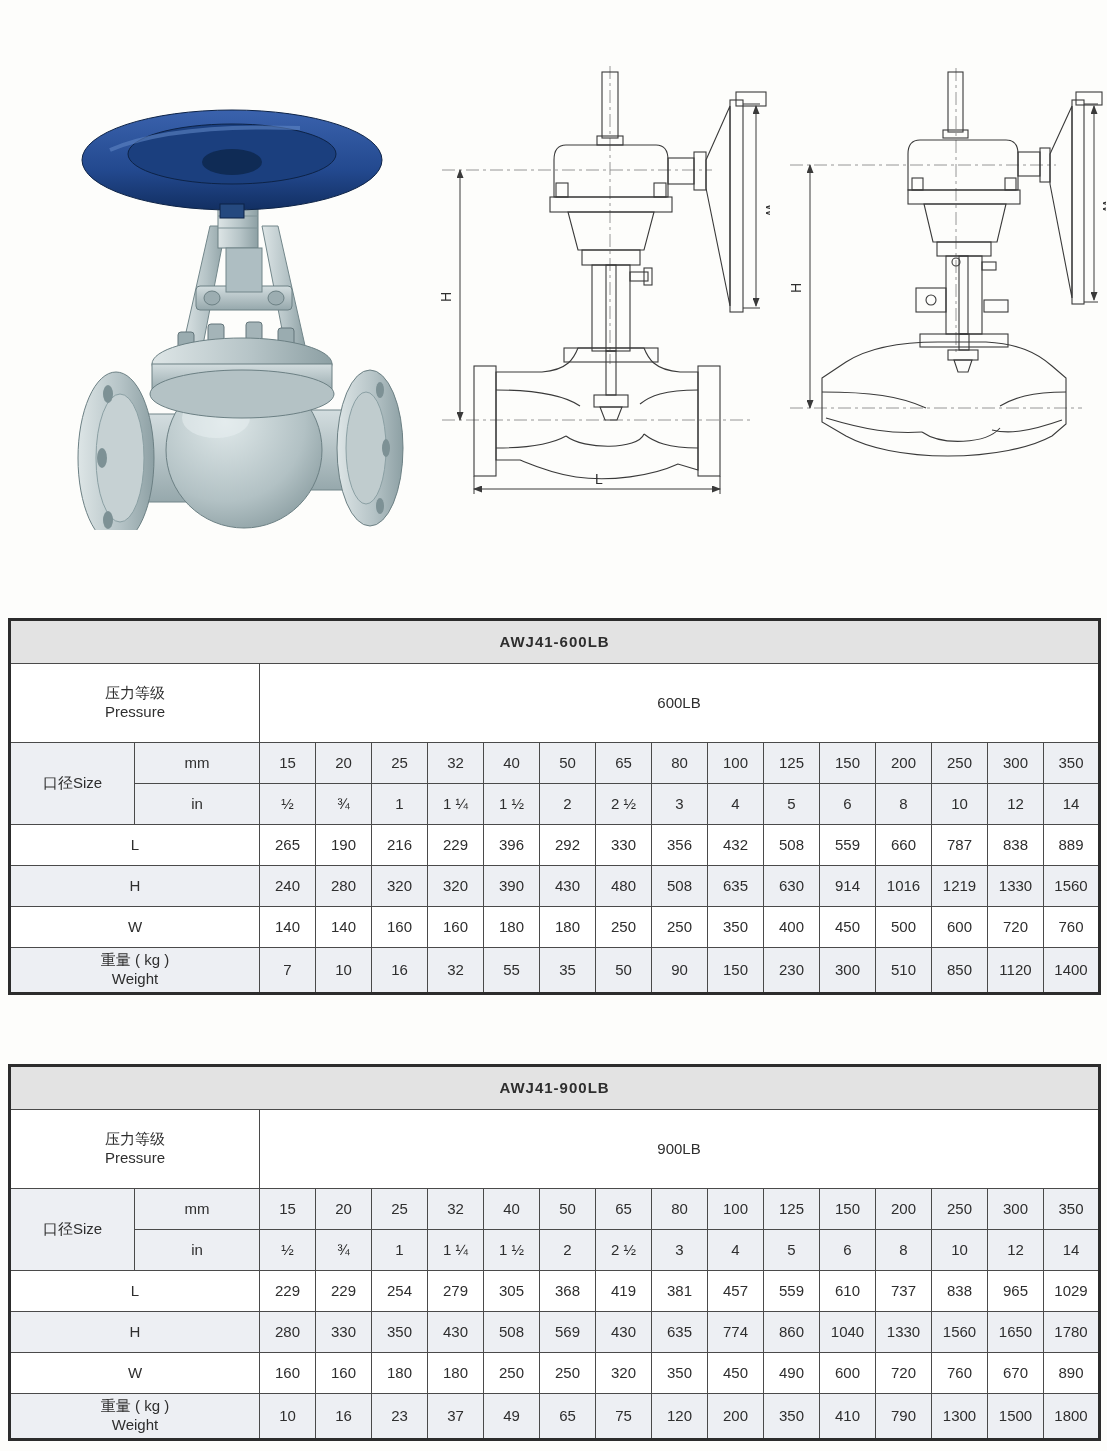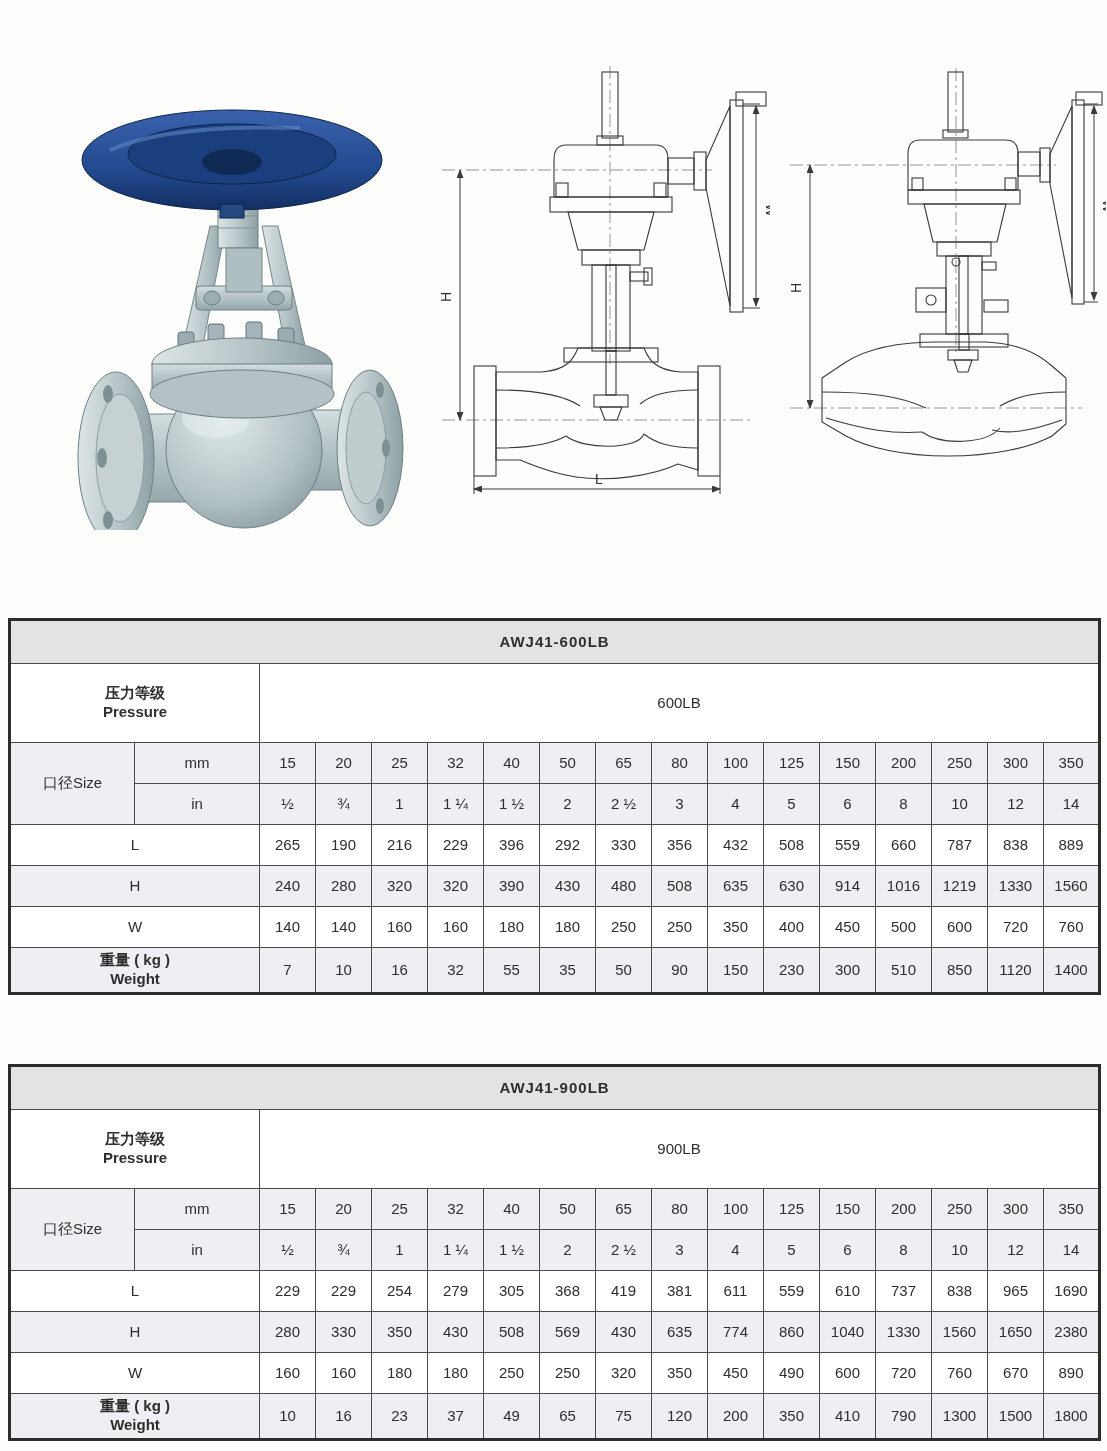--- a/index.html
+++ b/index.html
@@ -20,7 +20,7 @@
   tr.weight-row td{height:44px;}
   tr.shade td{background:#edeff3;}
   td.size-cell{background:#fbfbfa;}
-  .two-line div{display:block;font-weight:bold;}
+  .two-line div{display:block;}
   .dln{stroke:#3a3a3a;stroke-width:1.1;fill:none;}
   .cln{stroke:#8a8a8a;stroke-width:0.9;fill:none;stroke-dasharray:13 4 3 4;}
   .dim{stroke:#3a3a3a;stroke-width:1;fill:none;}

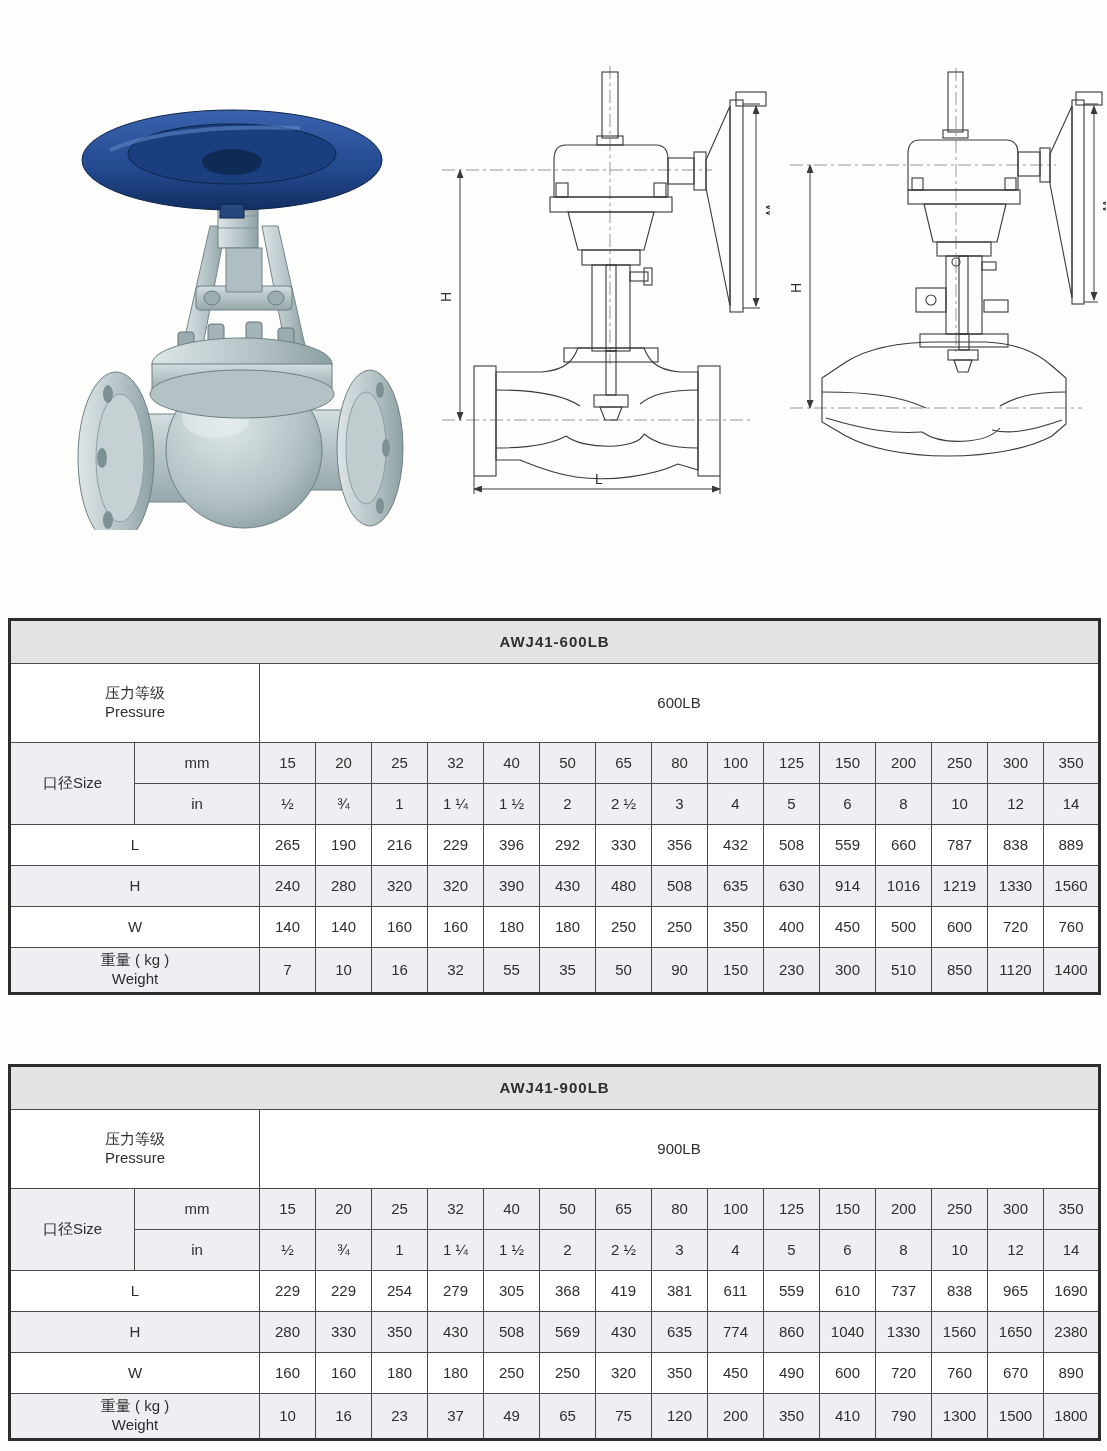--- a/index.html
+++ b/index.html
@@ -449,7 +449,7 @@
             <td>368</td>
             <td>419</td>
             <td>381</td>
-            <td>611</td>
+            <td>457</td>
             <td>559</td>
             <td>610</td>
             <td>737</td>

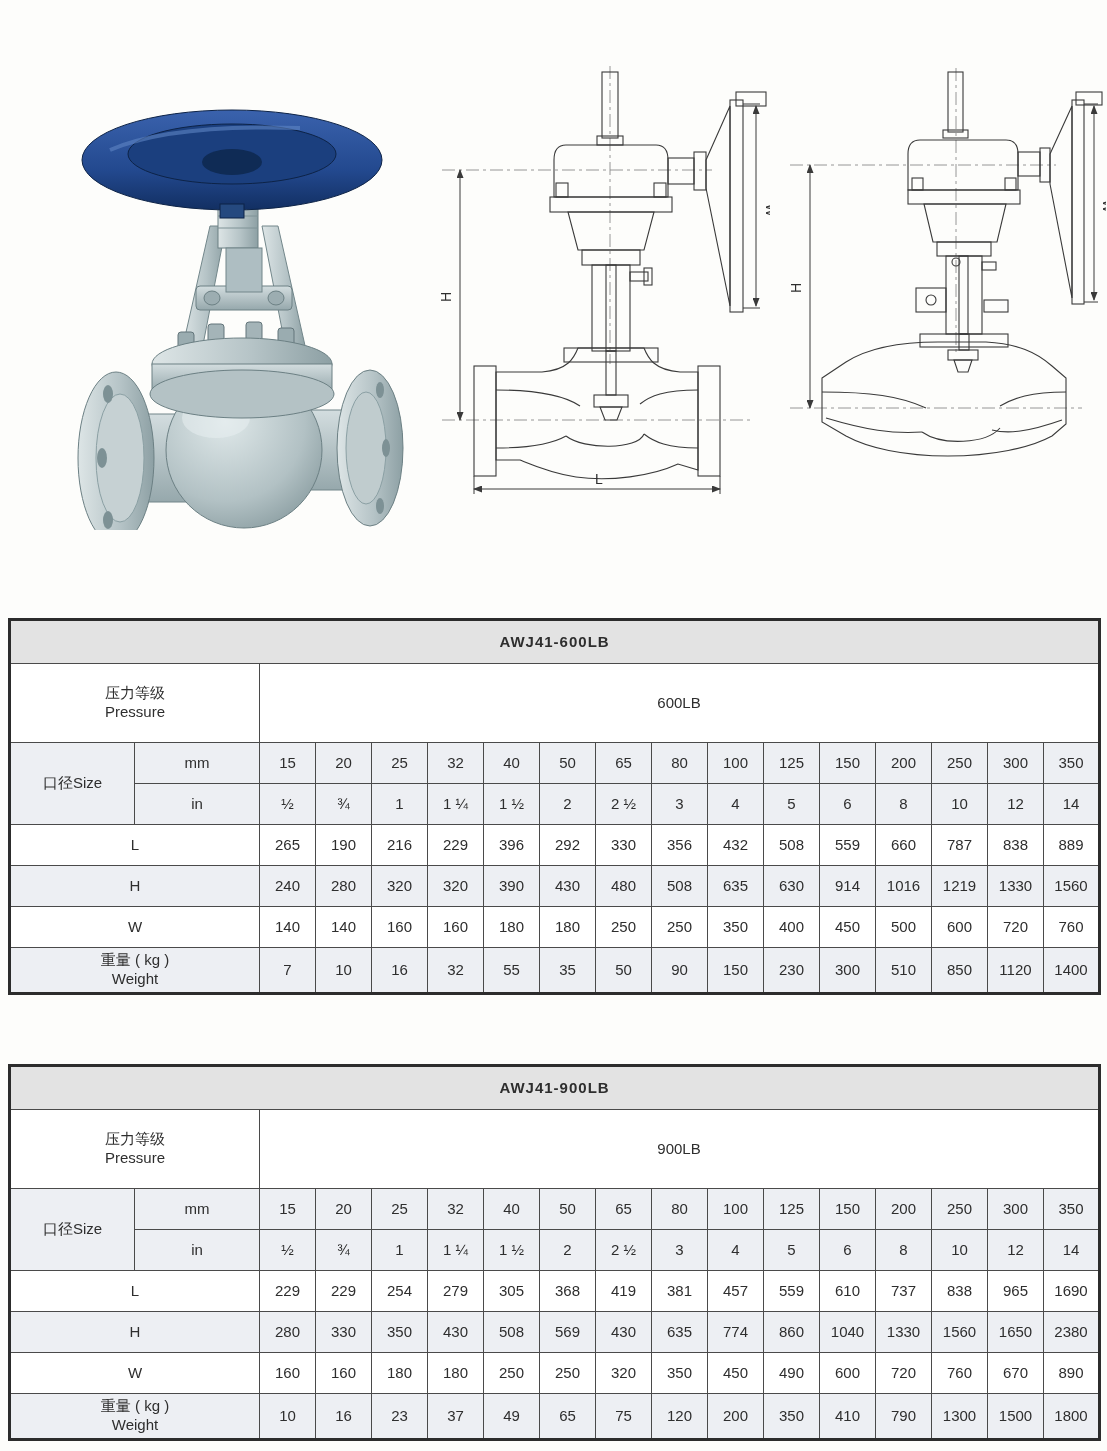--- a/index.html
+++ b/index.html
@@ -455,7 +455,7 @@
             <td>737</td>
             <td>838</td>
             <td>965</td>
-            <td>1690</td>
+            <td>1029</td>
           </tr>
           <tr class="dim-row shade">
             <td colspan="2">H</td>

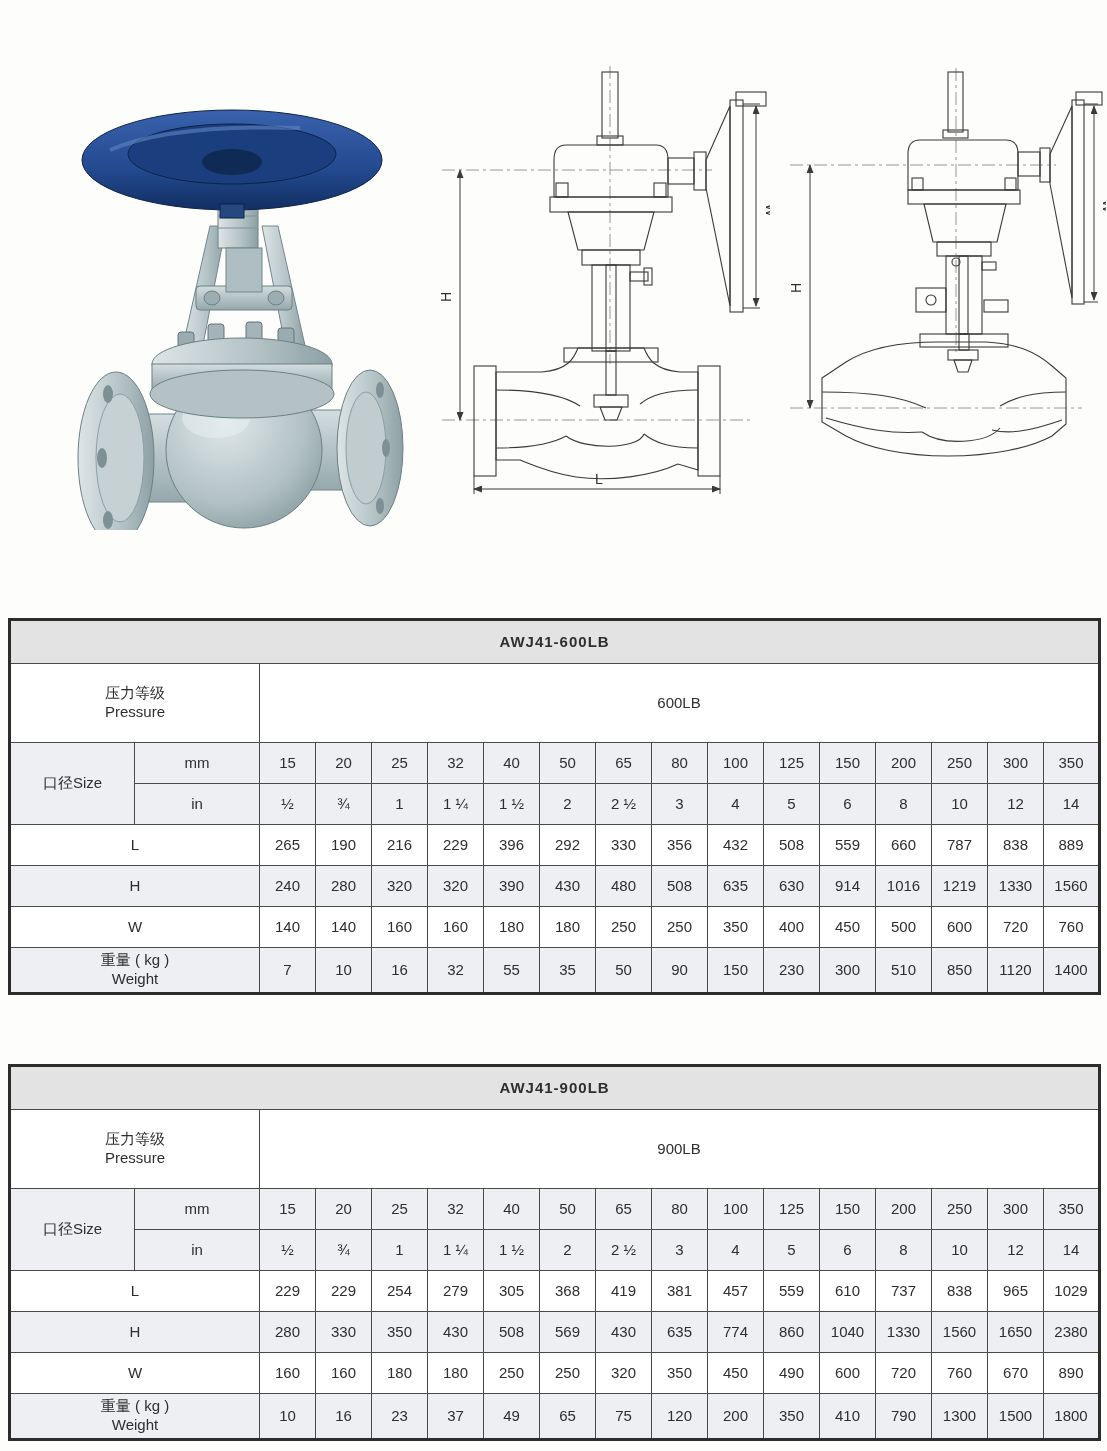--- a/index.html
+++ b/index.html
@@ -473,7 +473,7 @@
             <td>1330</td>
             <td>1560</td>
             <td>1650</td>
-            <td>2380</td>
+            <td>1780</td>
           </tr>
           <tr class="dim-row">
             <td colspan="2">W</td>

